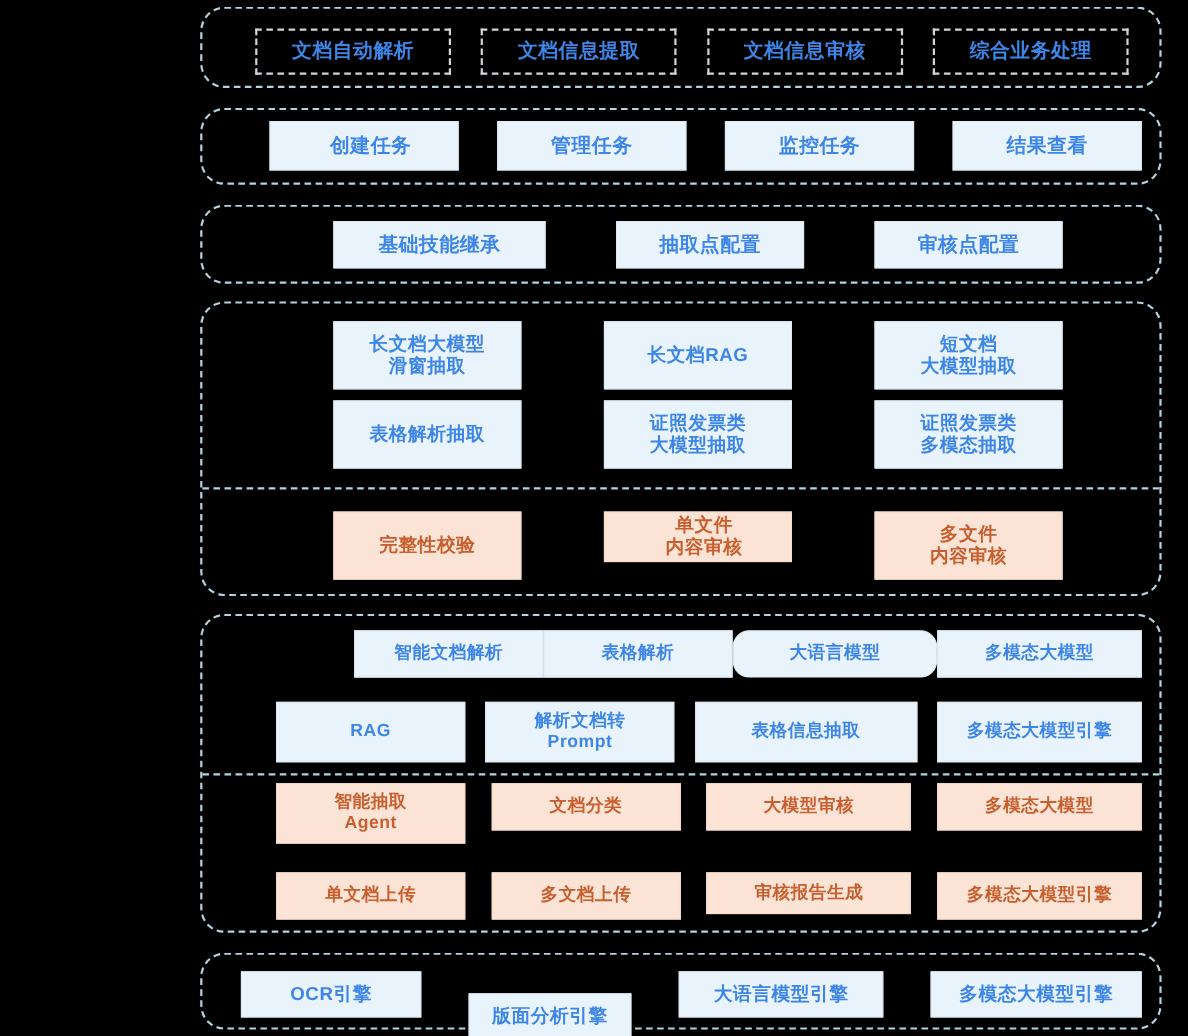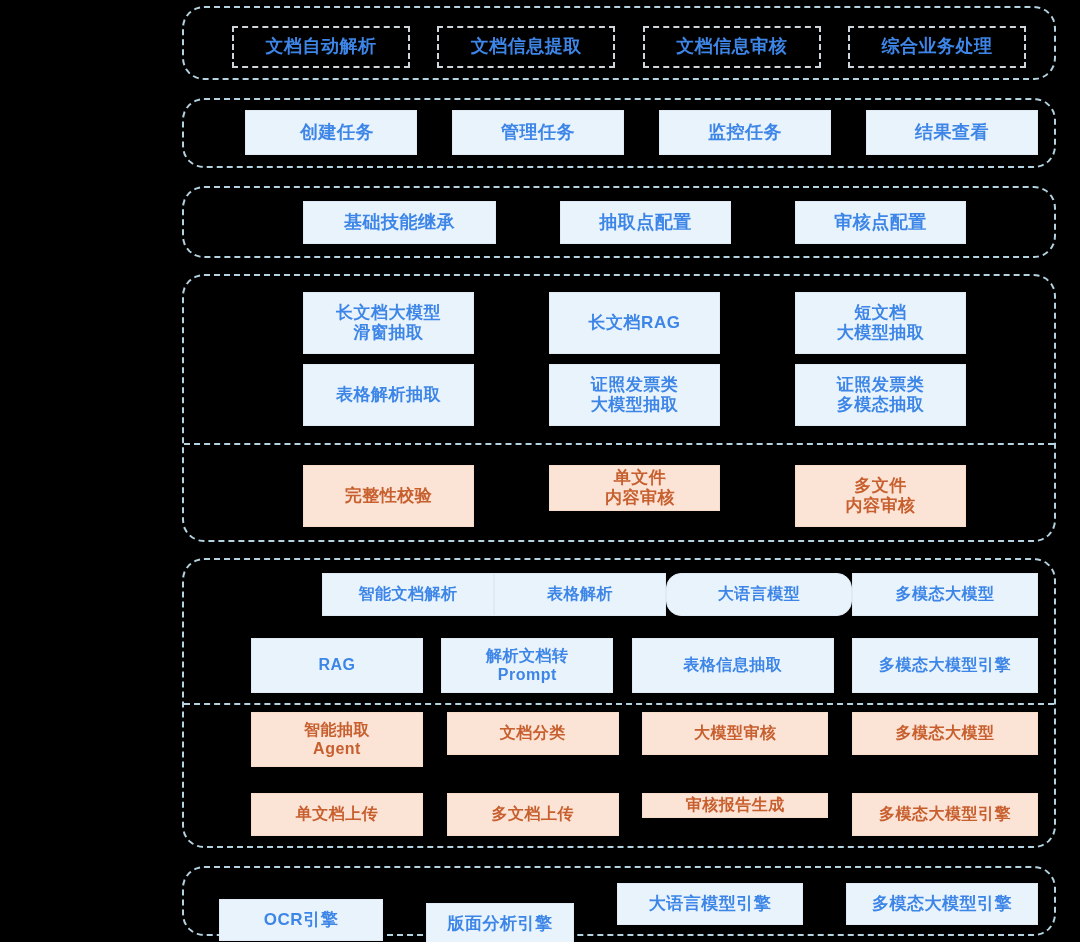--- a/index.html
+++ b/index.html
@@ -156,7 +156,7 @@
   <div class="row" style="top:793px; left:251px; width:787px; justify-content:space-between;">
     <div class="chip chip-orange s16" style="width:172px; height:43px; white-space:pre-line;">单文档上传</div>
     <div class="chip chip-orange s16" style="width:172px; height:43px; white-space:pre-line;">多文档上传</div>
-    <div class="chip chip-orange s16" style="width:186px; height:25px; white-space:pre-line;">审核报告生成</div>
+    <div class="chip chip-orange s16" style="width:186px; height:38px; white-space:pre-line;">审核报告生成</div>
     <div class="chip chip-orange s16" style="width:186px; height:43px; white-space:pre-line;">多模态大模型引擎</div>
   </div>
 

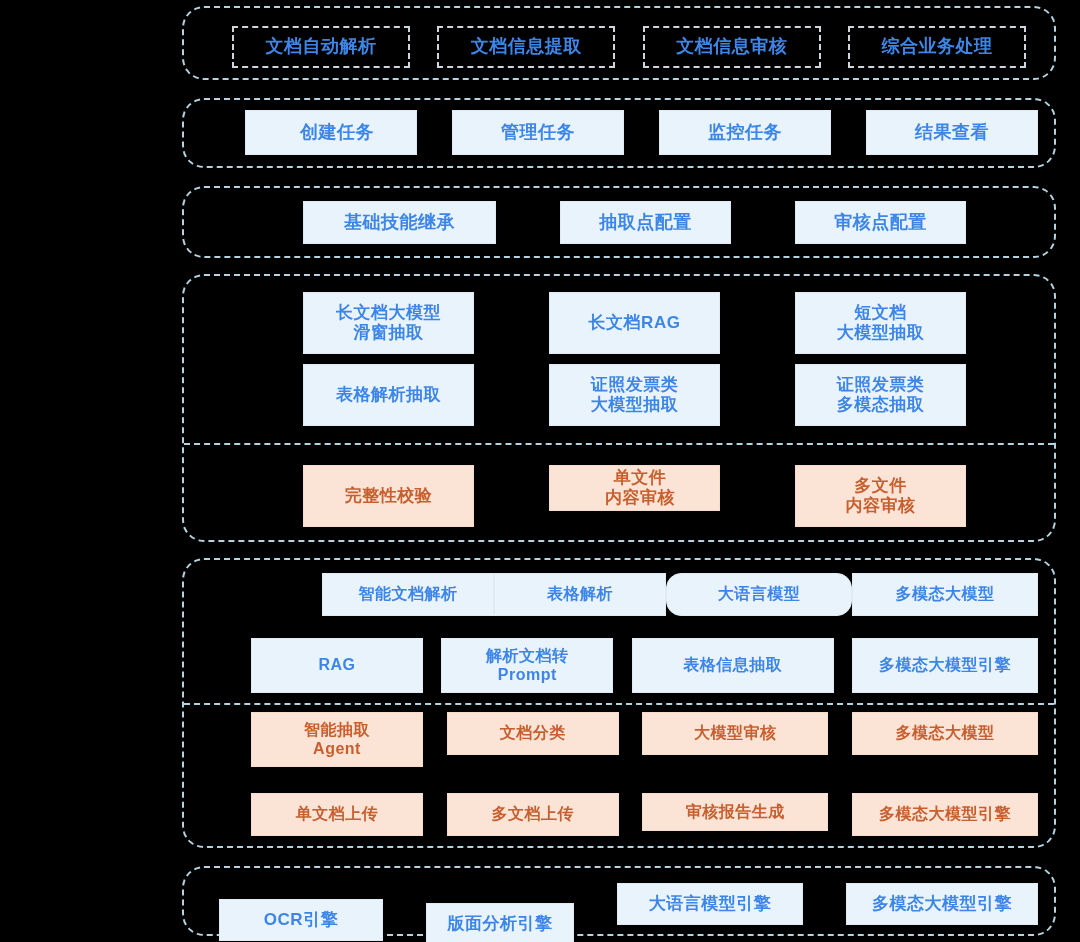--- a/index.html
+++ b/index.html
@@ -162,7 +162,7 @@
 
   <div class="panel" style="top:866px; height:70px;"></div>
   <div class="row" style="top:883px; left:219px; width:819px; justify-content:space-between;">
-    <div class="chip chip-blue s17" style="width:164px; height:42px;margin-top:16px;">OCR引擎</div>
+    <div class="chip chip-blue s17" style="width:164px; height:42px;">OCR引擎</div>
     <div class="chip chip-blue s17" style="width:148px; height:42px;margin-top:20px;">版面分析引擎</div>
     <div class="chip chip-blue s17" style="width:186px; height:42px;">大语言模型引擎</div>
     <div class="chip chip-blue s17" style="width:192px; height:42px;">多模态大模型引擎</div>

